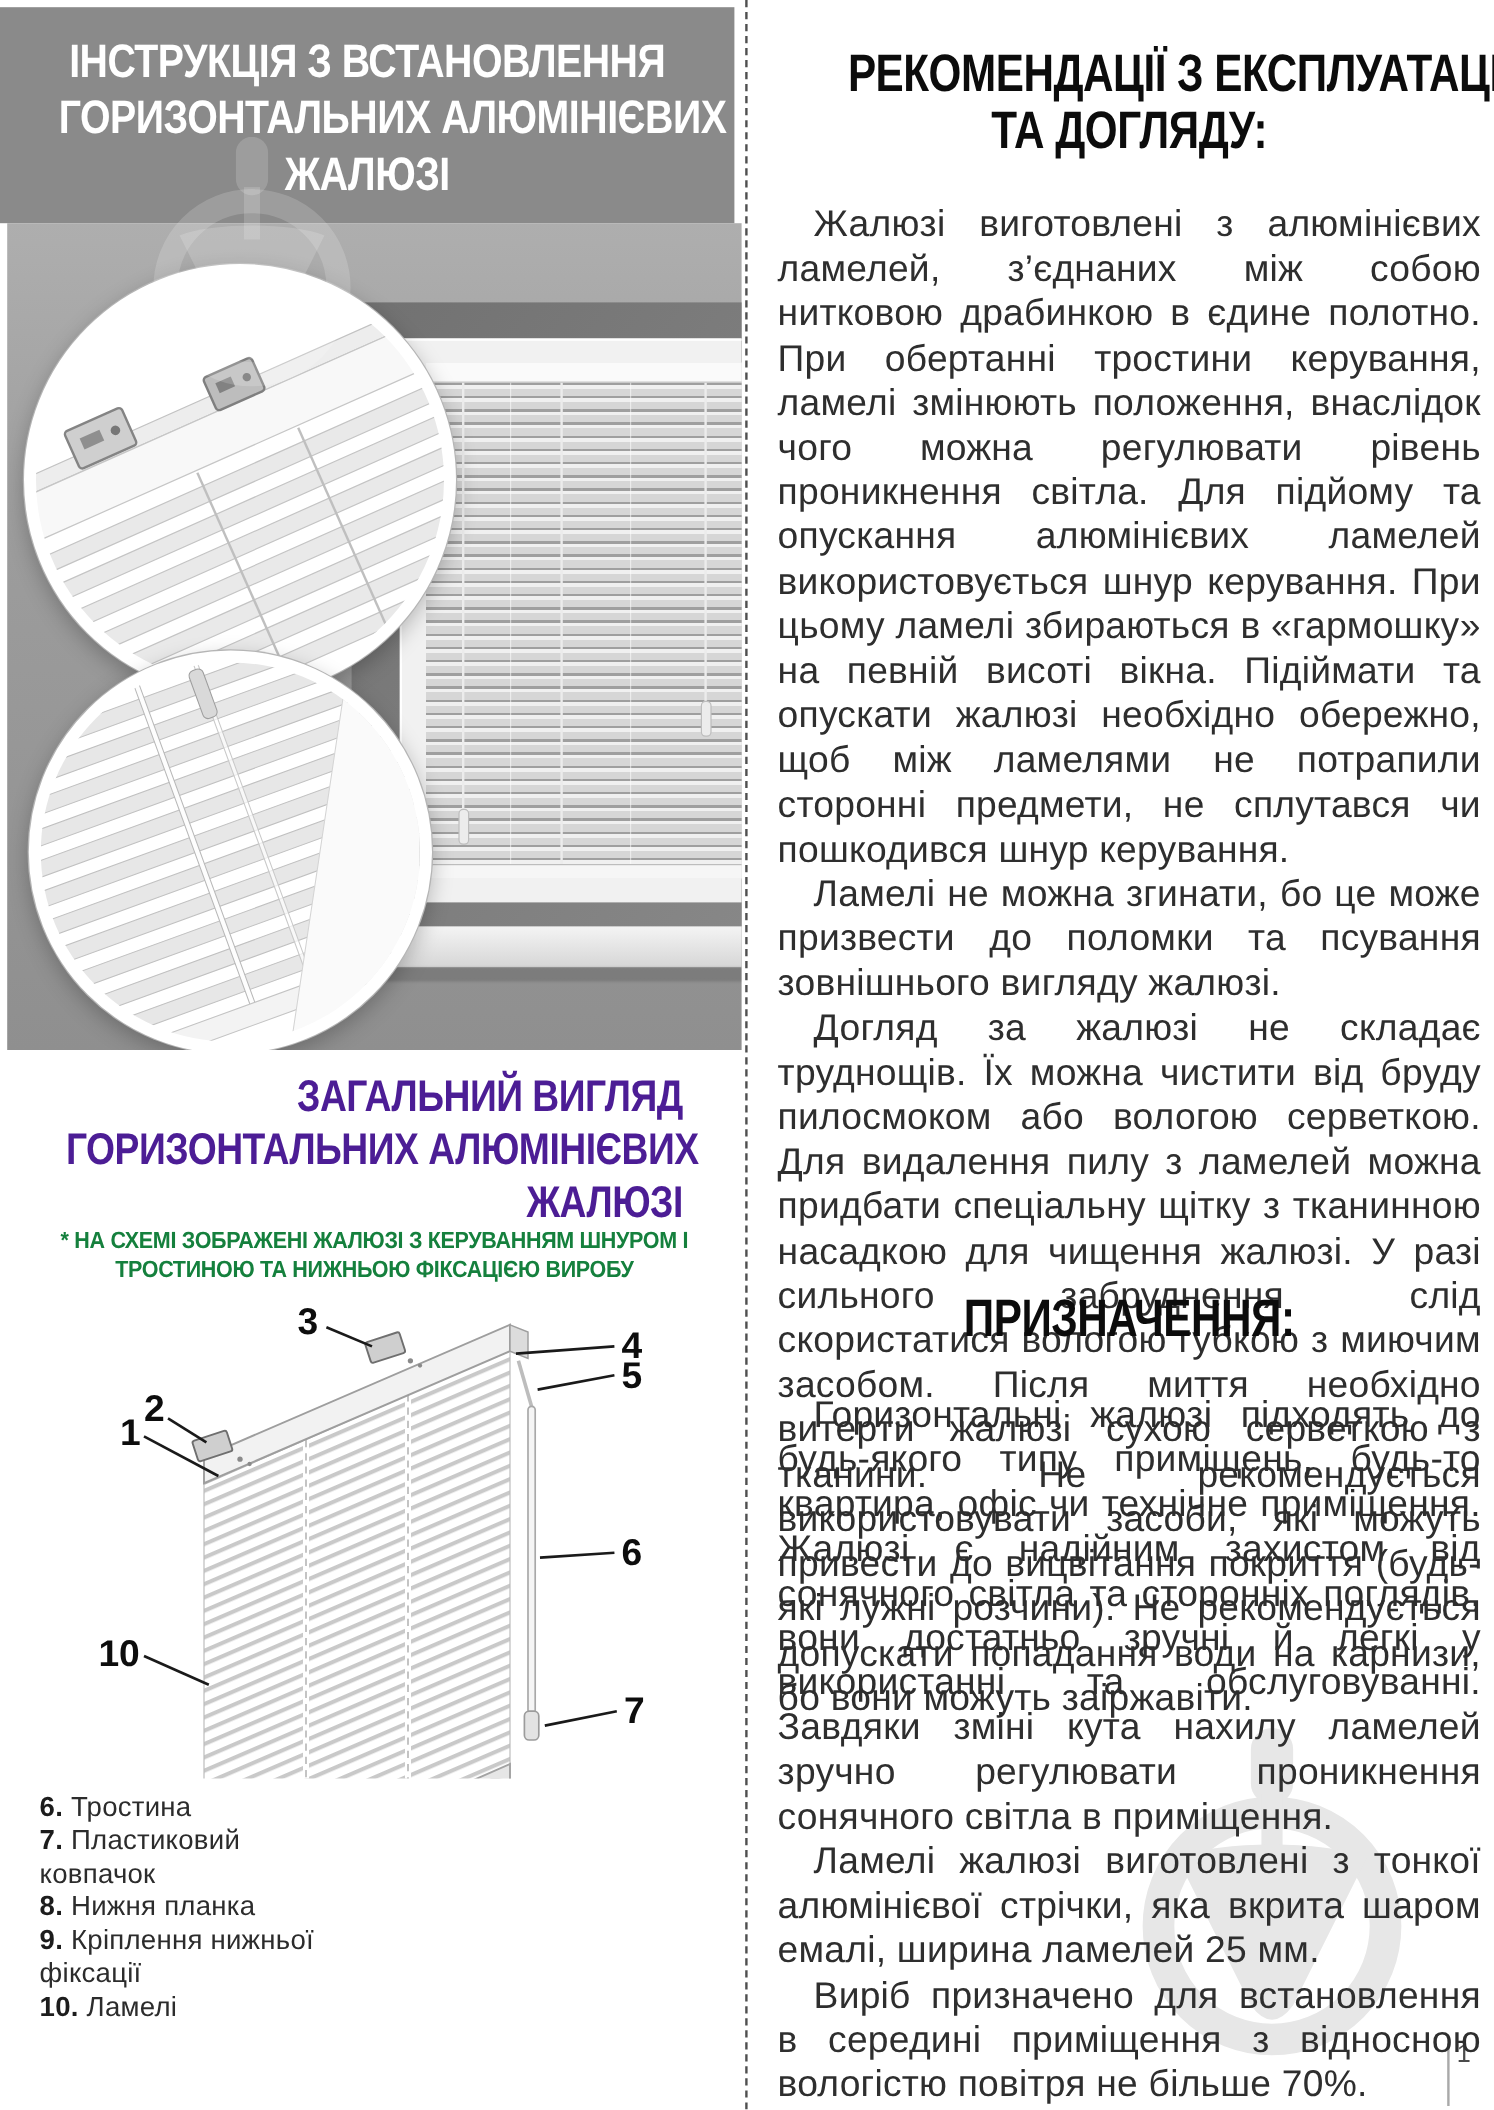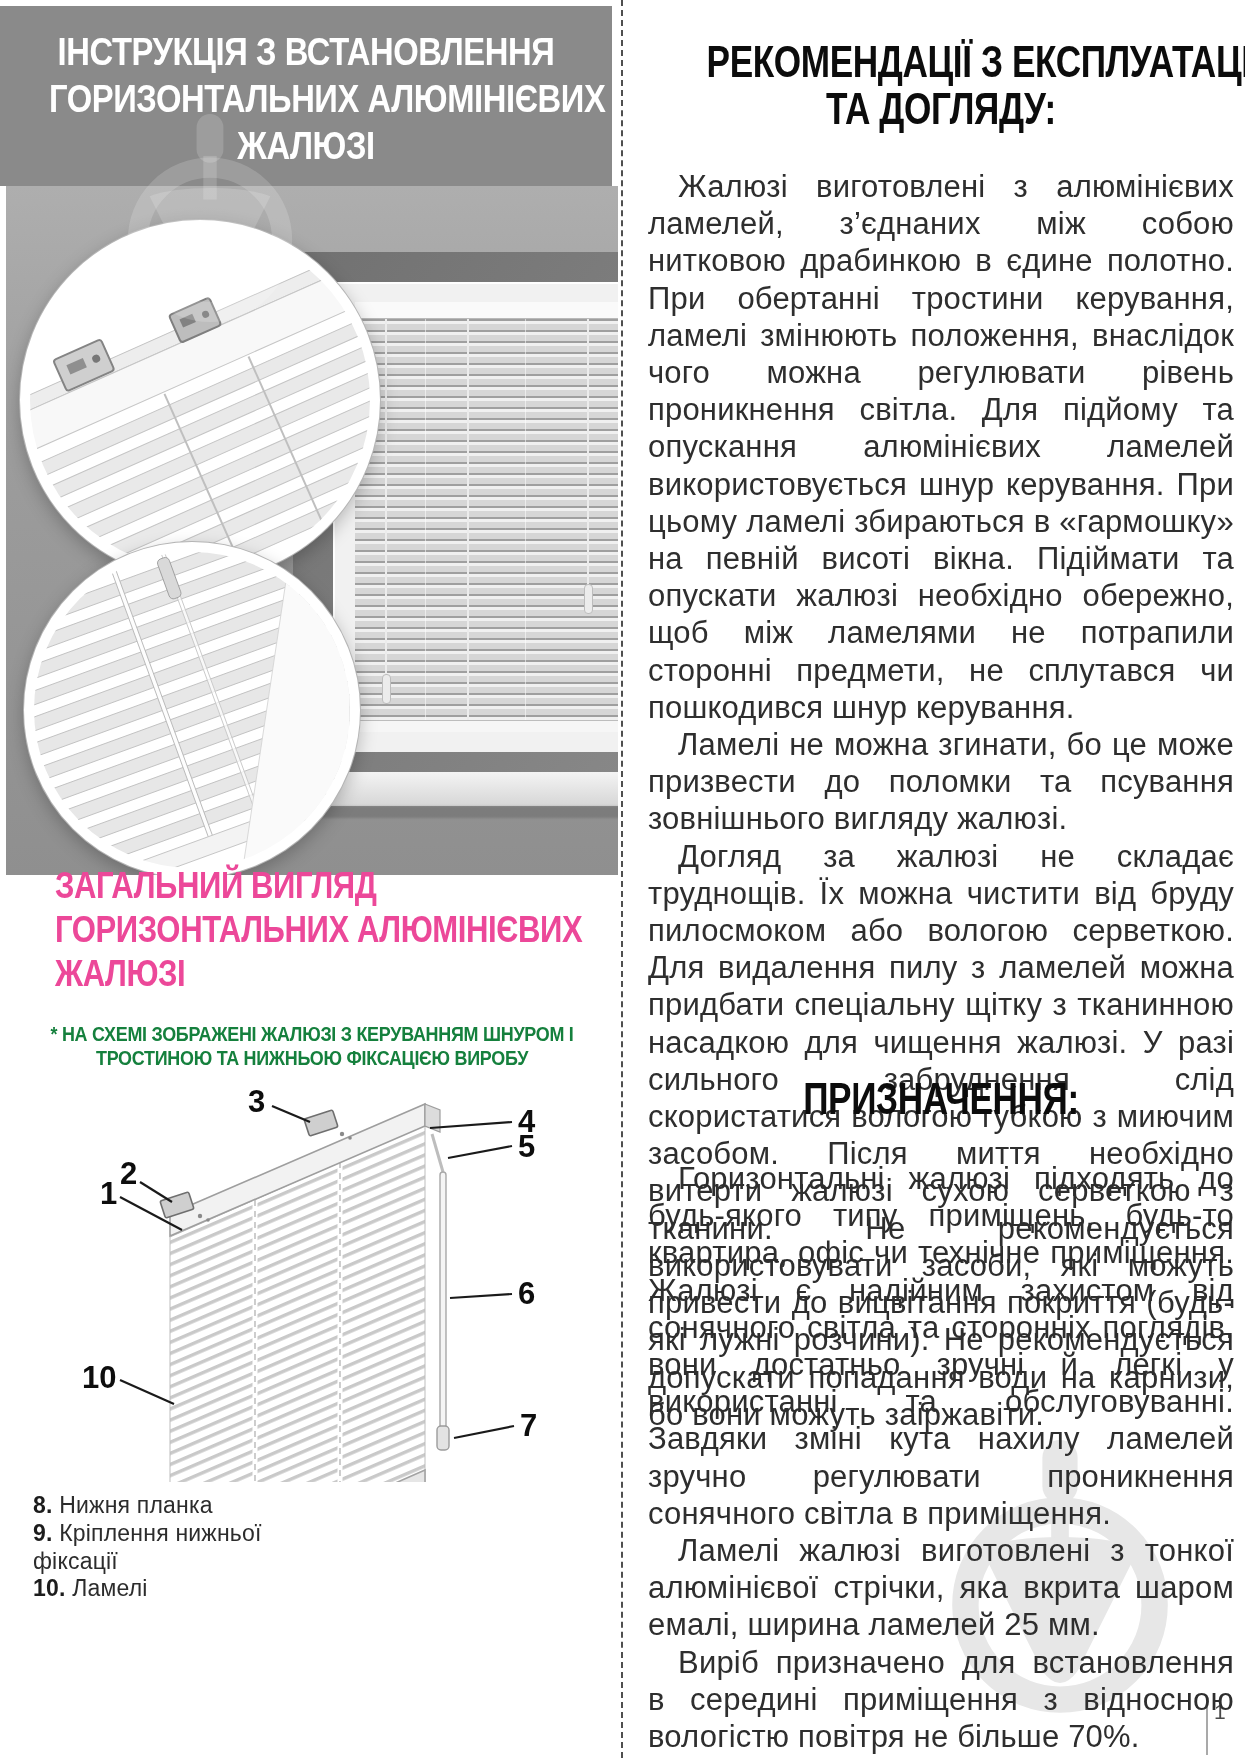--- a/index.html
+++ b/index.html
@@ -40,7 +40,7 @@
     box-shadow:0 0 0 1px #b5b5b5,0 6px 18px rgba(0,0,0,.25);box-sizing:border-box;
   }
   .overview-heading{
-    left:6px;top:864px;width:612px;text-align:left;color:#ec4899;
+    left:6px;top:892px;width:612px;text-align:right;color:#4c1d95;
     font-weight:700;font-size:37px;line-height:44px;letter-spacing:-.5px;
   }
   .overview-note{

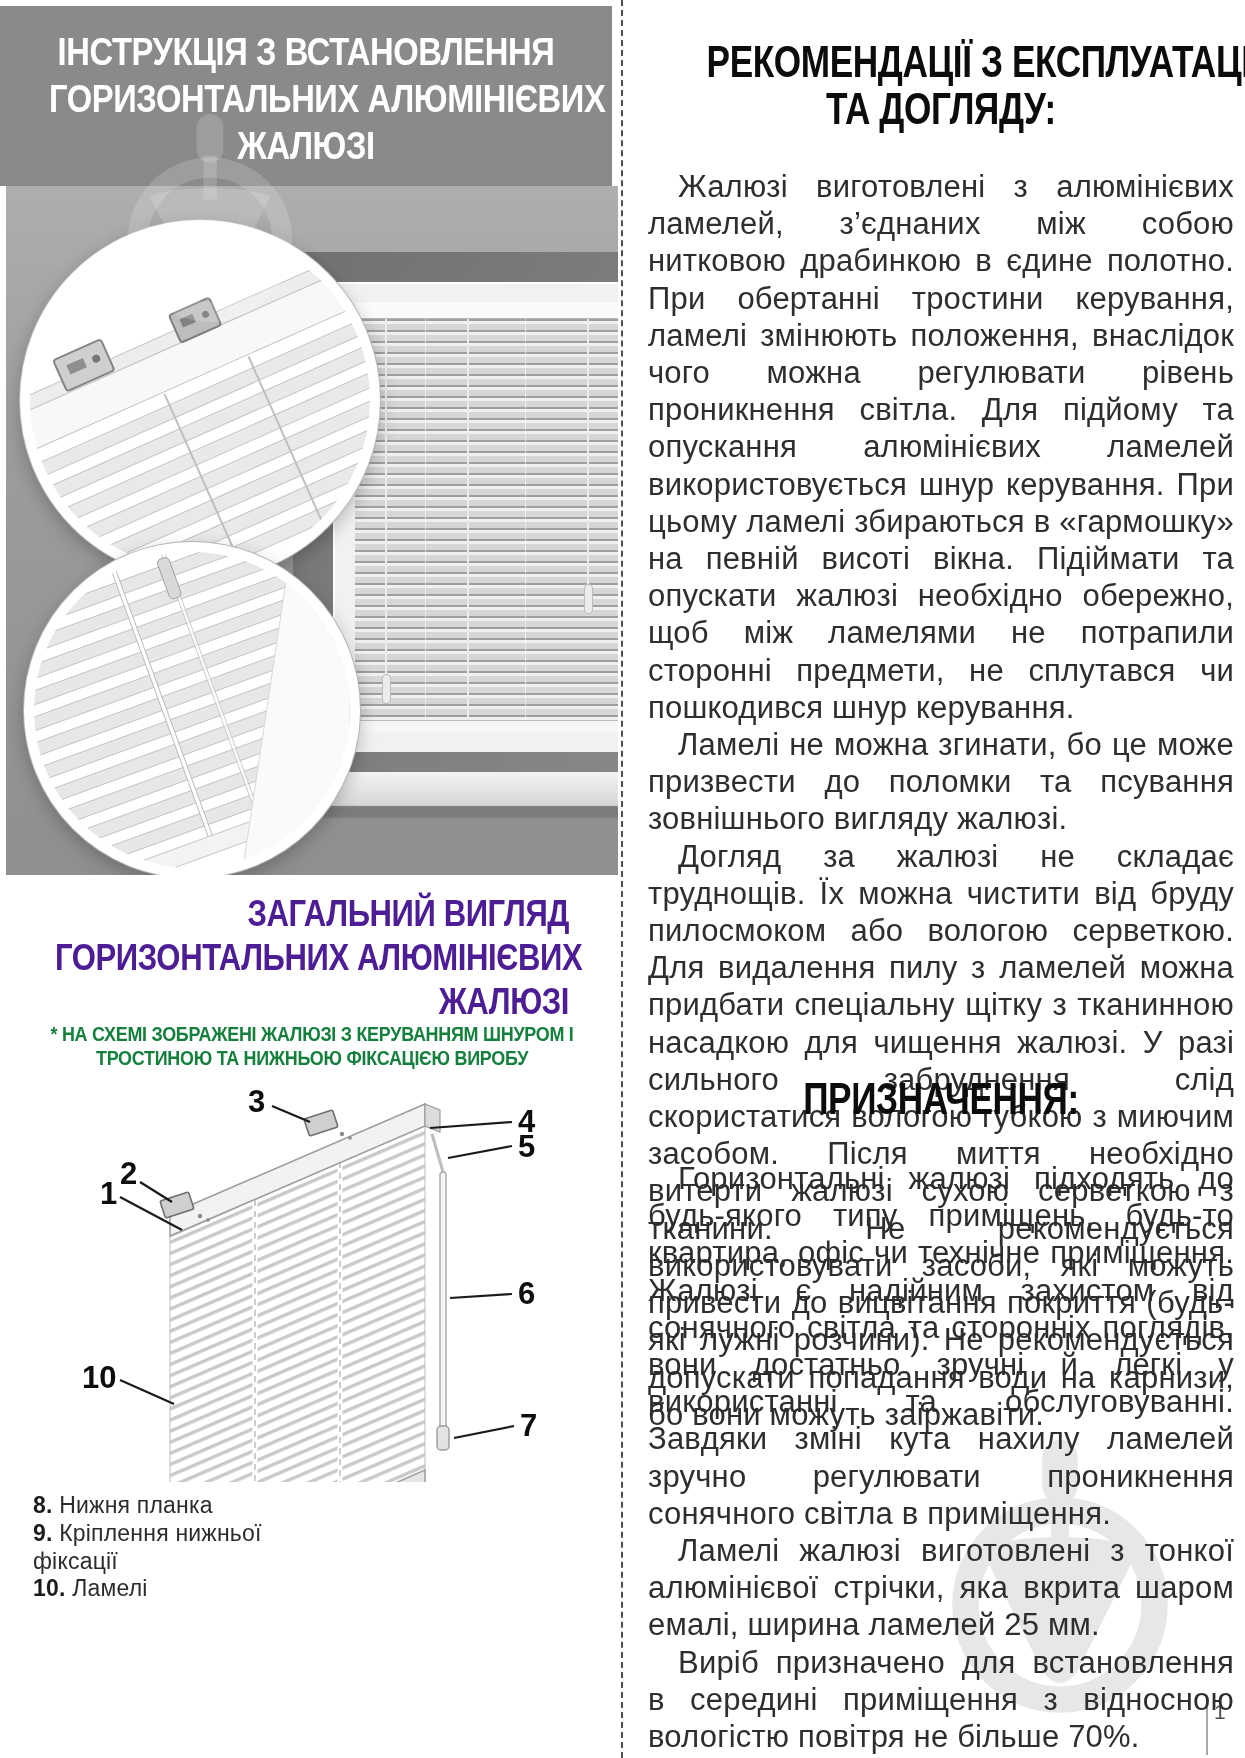--- a/index.html
+++ b/index.html
@@ -237,6 +237,7 @@
 <div class="abs legend">
   <div class="legend-grid">
     <ol>
+      <li><b>6.</b> <span>Тростина</span></li>
       <li><b>8.</b> <span>Нижня планка</span></li>
       <li><b>9.</b> <span>Кріплення нижньої фіксації</span></li>
       <li><b>10.</b> <span>Ламелі</span></li>

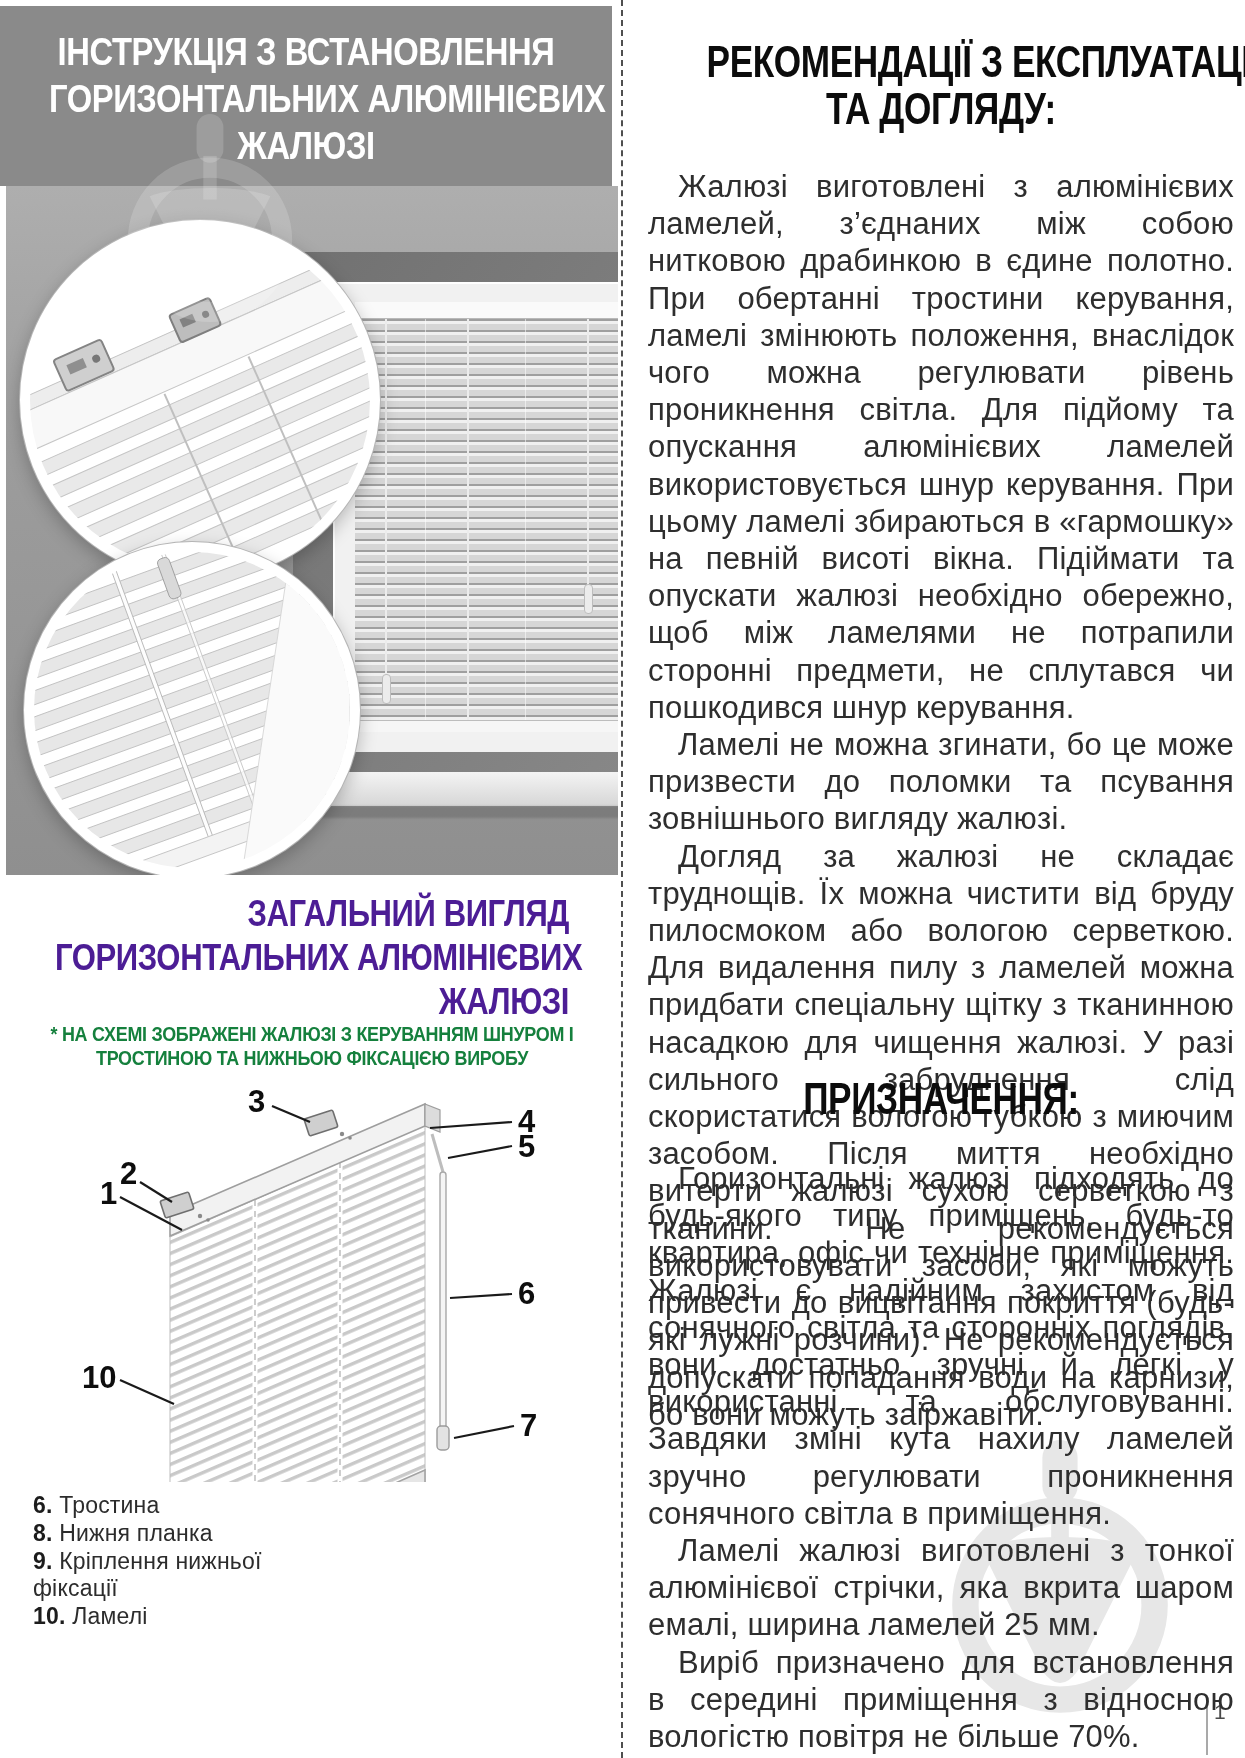--- a/index.html
+++ b/index.html
@@ -238,6 +238,7 @@
   <div class="legend-grid">
     <ol>
       <li><b>6.</b> <span>Тростина</span></li>
+      <li><b>7.</b> <span>Пластиковий ковпачок</span></li>
       <li><b>8.</b> <span>Нижня планка</span></li>
       <li><b>9.</b> <span>Кріплення нижньої фіксації</span></li>
       <li><b>10.</b> <span>Ламелі</span></li>

